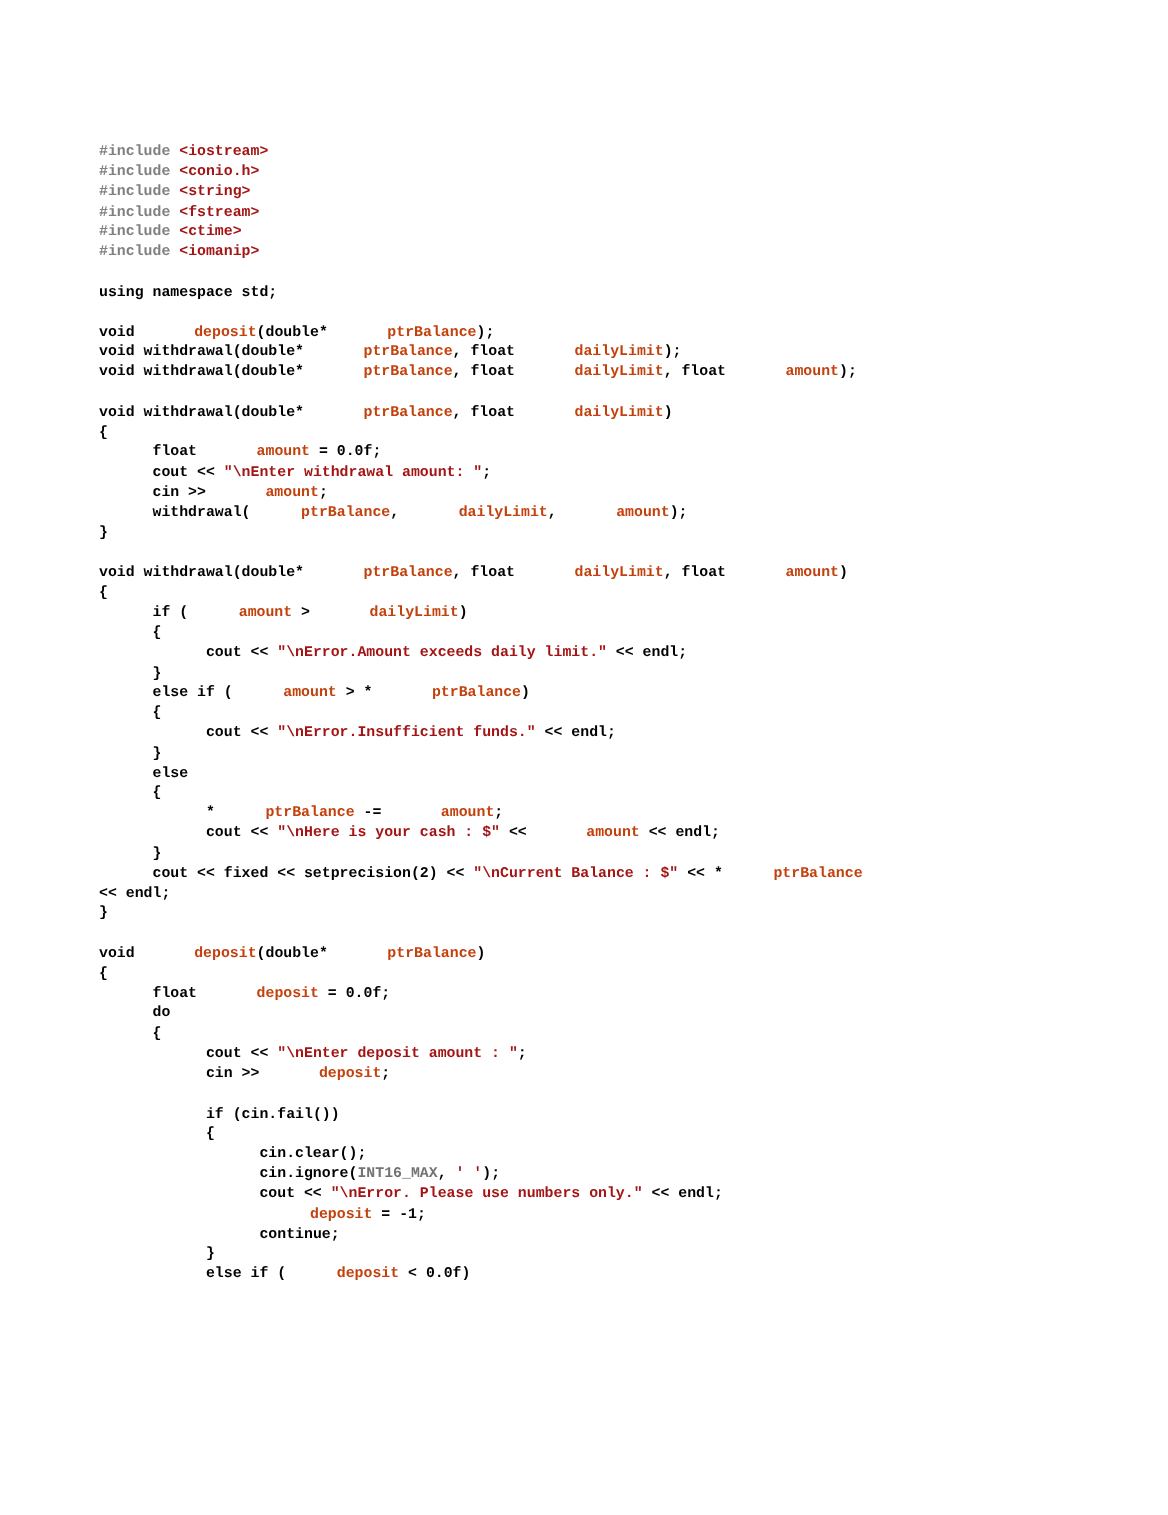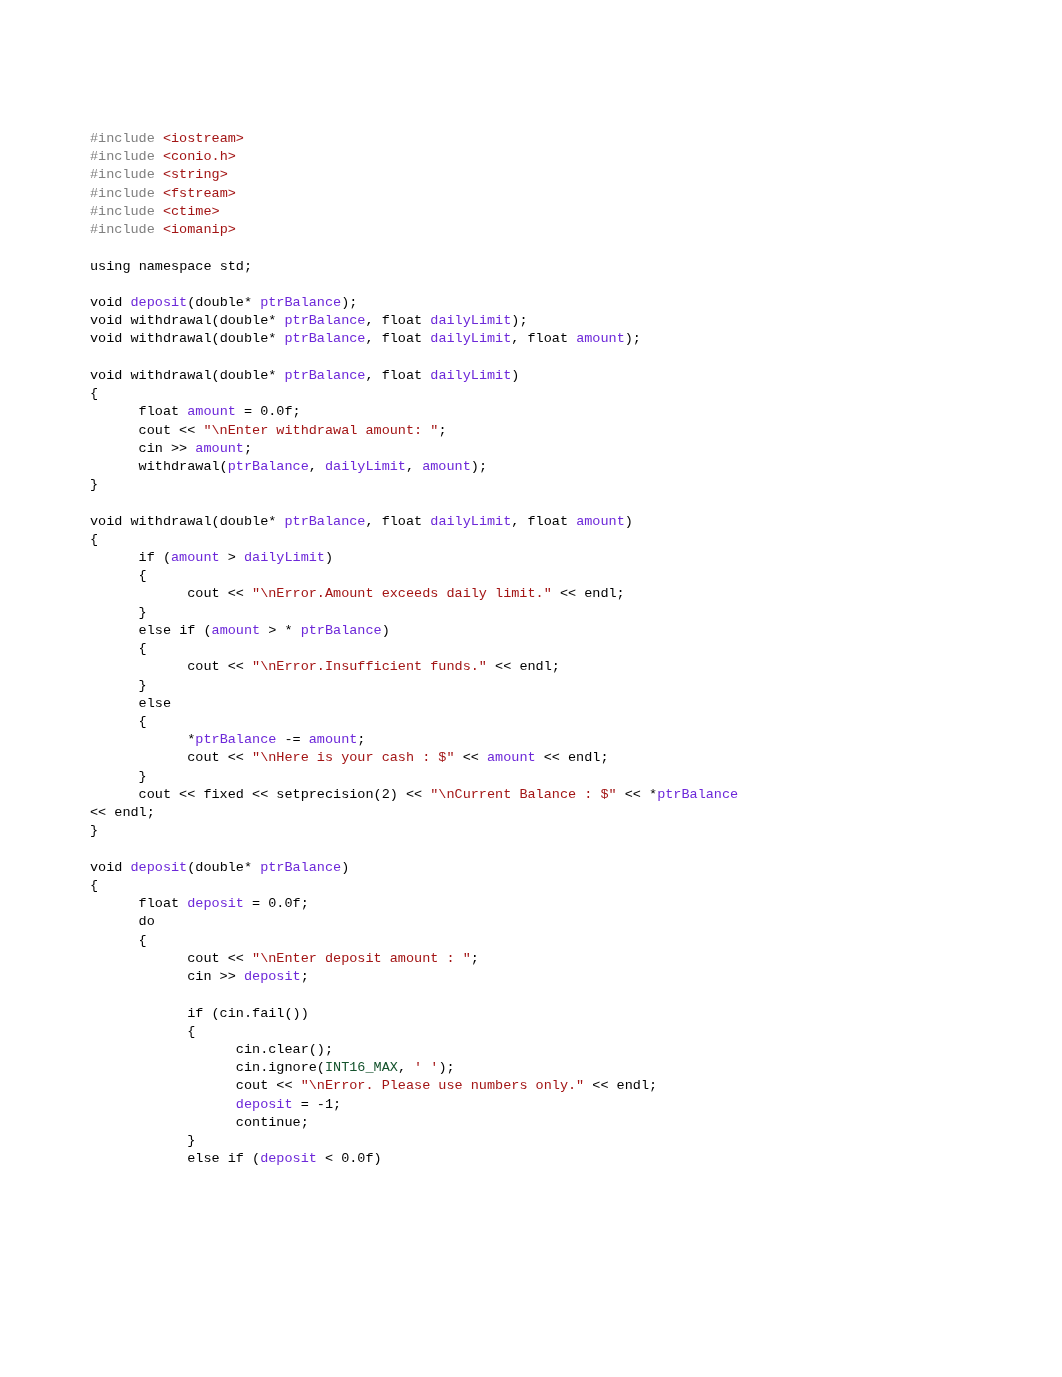--- a/index.html
+++ b/index.html
@@ -17,6 +17,7 @@
     padding: 130px 94px 90px 90px;
     box-sizing: border-box;
     white-space: pre;
+    font-weight: bold;
   }
   .kw { color: #000000; }
   .pp { color: #808080; }

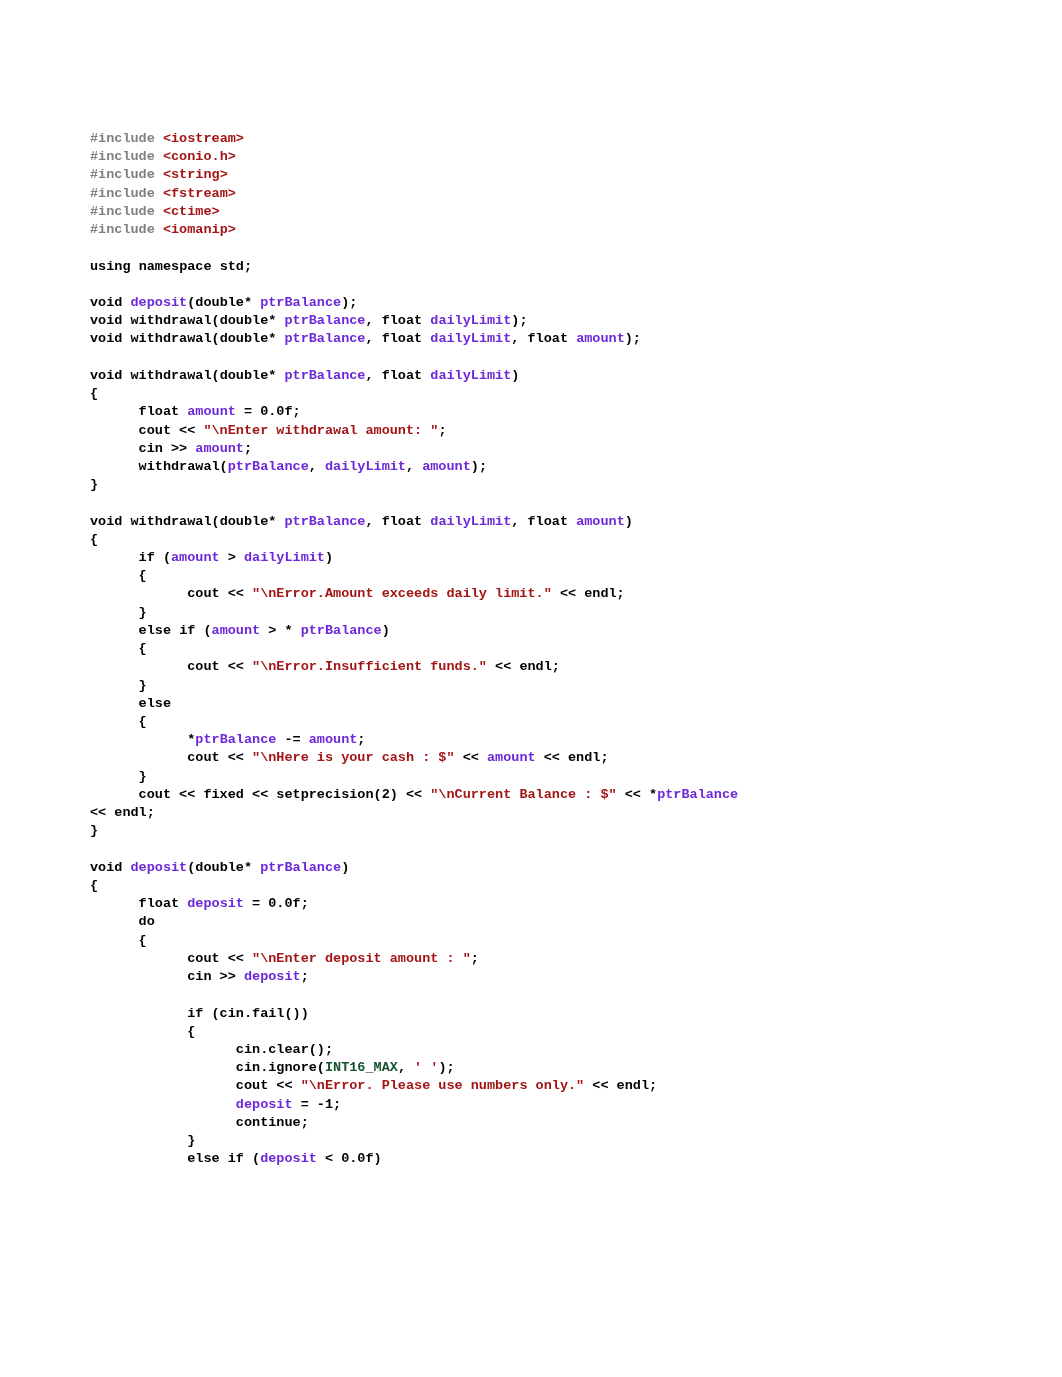--- a/index.html
+++ b/index.html
@@ -23,7 +23,7 @@
   .pp { color: #808080; }
   .inc { color: #a31515; }
   .str { color: #a31515; }
-  .id { color: #6d28d9; }
+  .id { color: #c2410c; margin-left: 46px; }
   .mac { color: #14532d; margin-top: 46px; }
 </style>
 </head>

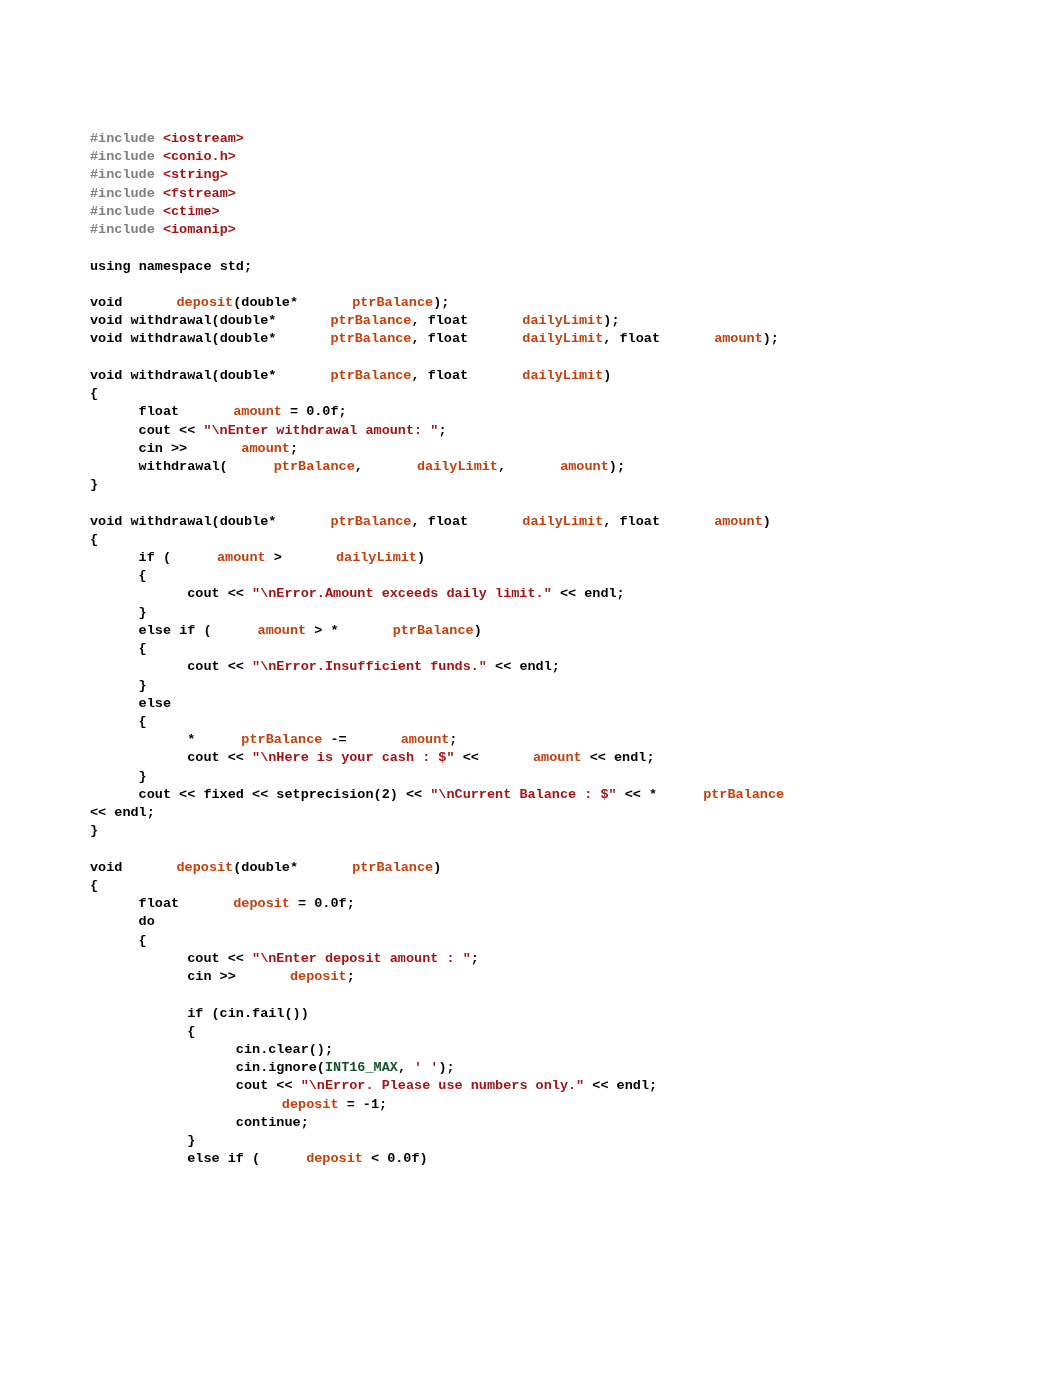--- a/index.html
+++ b/index.html
@@ -24,7 +24,7 @@
   .inc { color: #a31515; }
   .str { color: #a31515; }
   .id { color: #c2410c; margin-left: 46px; }
-  .mac { color: #14532d; margin-top: 46px; }
+  .mac { color: #737373; margin-top: 46px; }
 </style>
 </head>
 <body>

